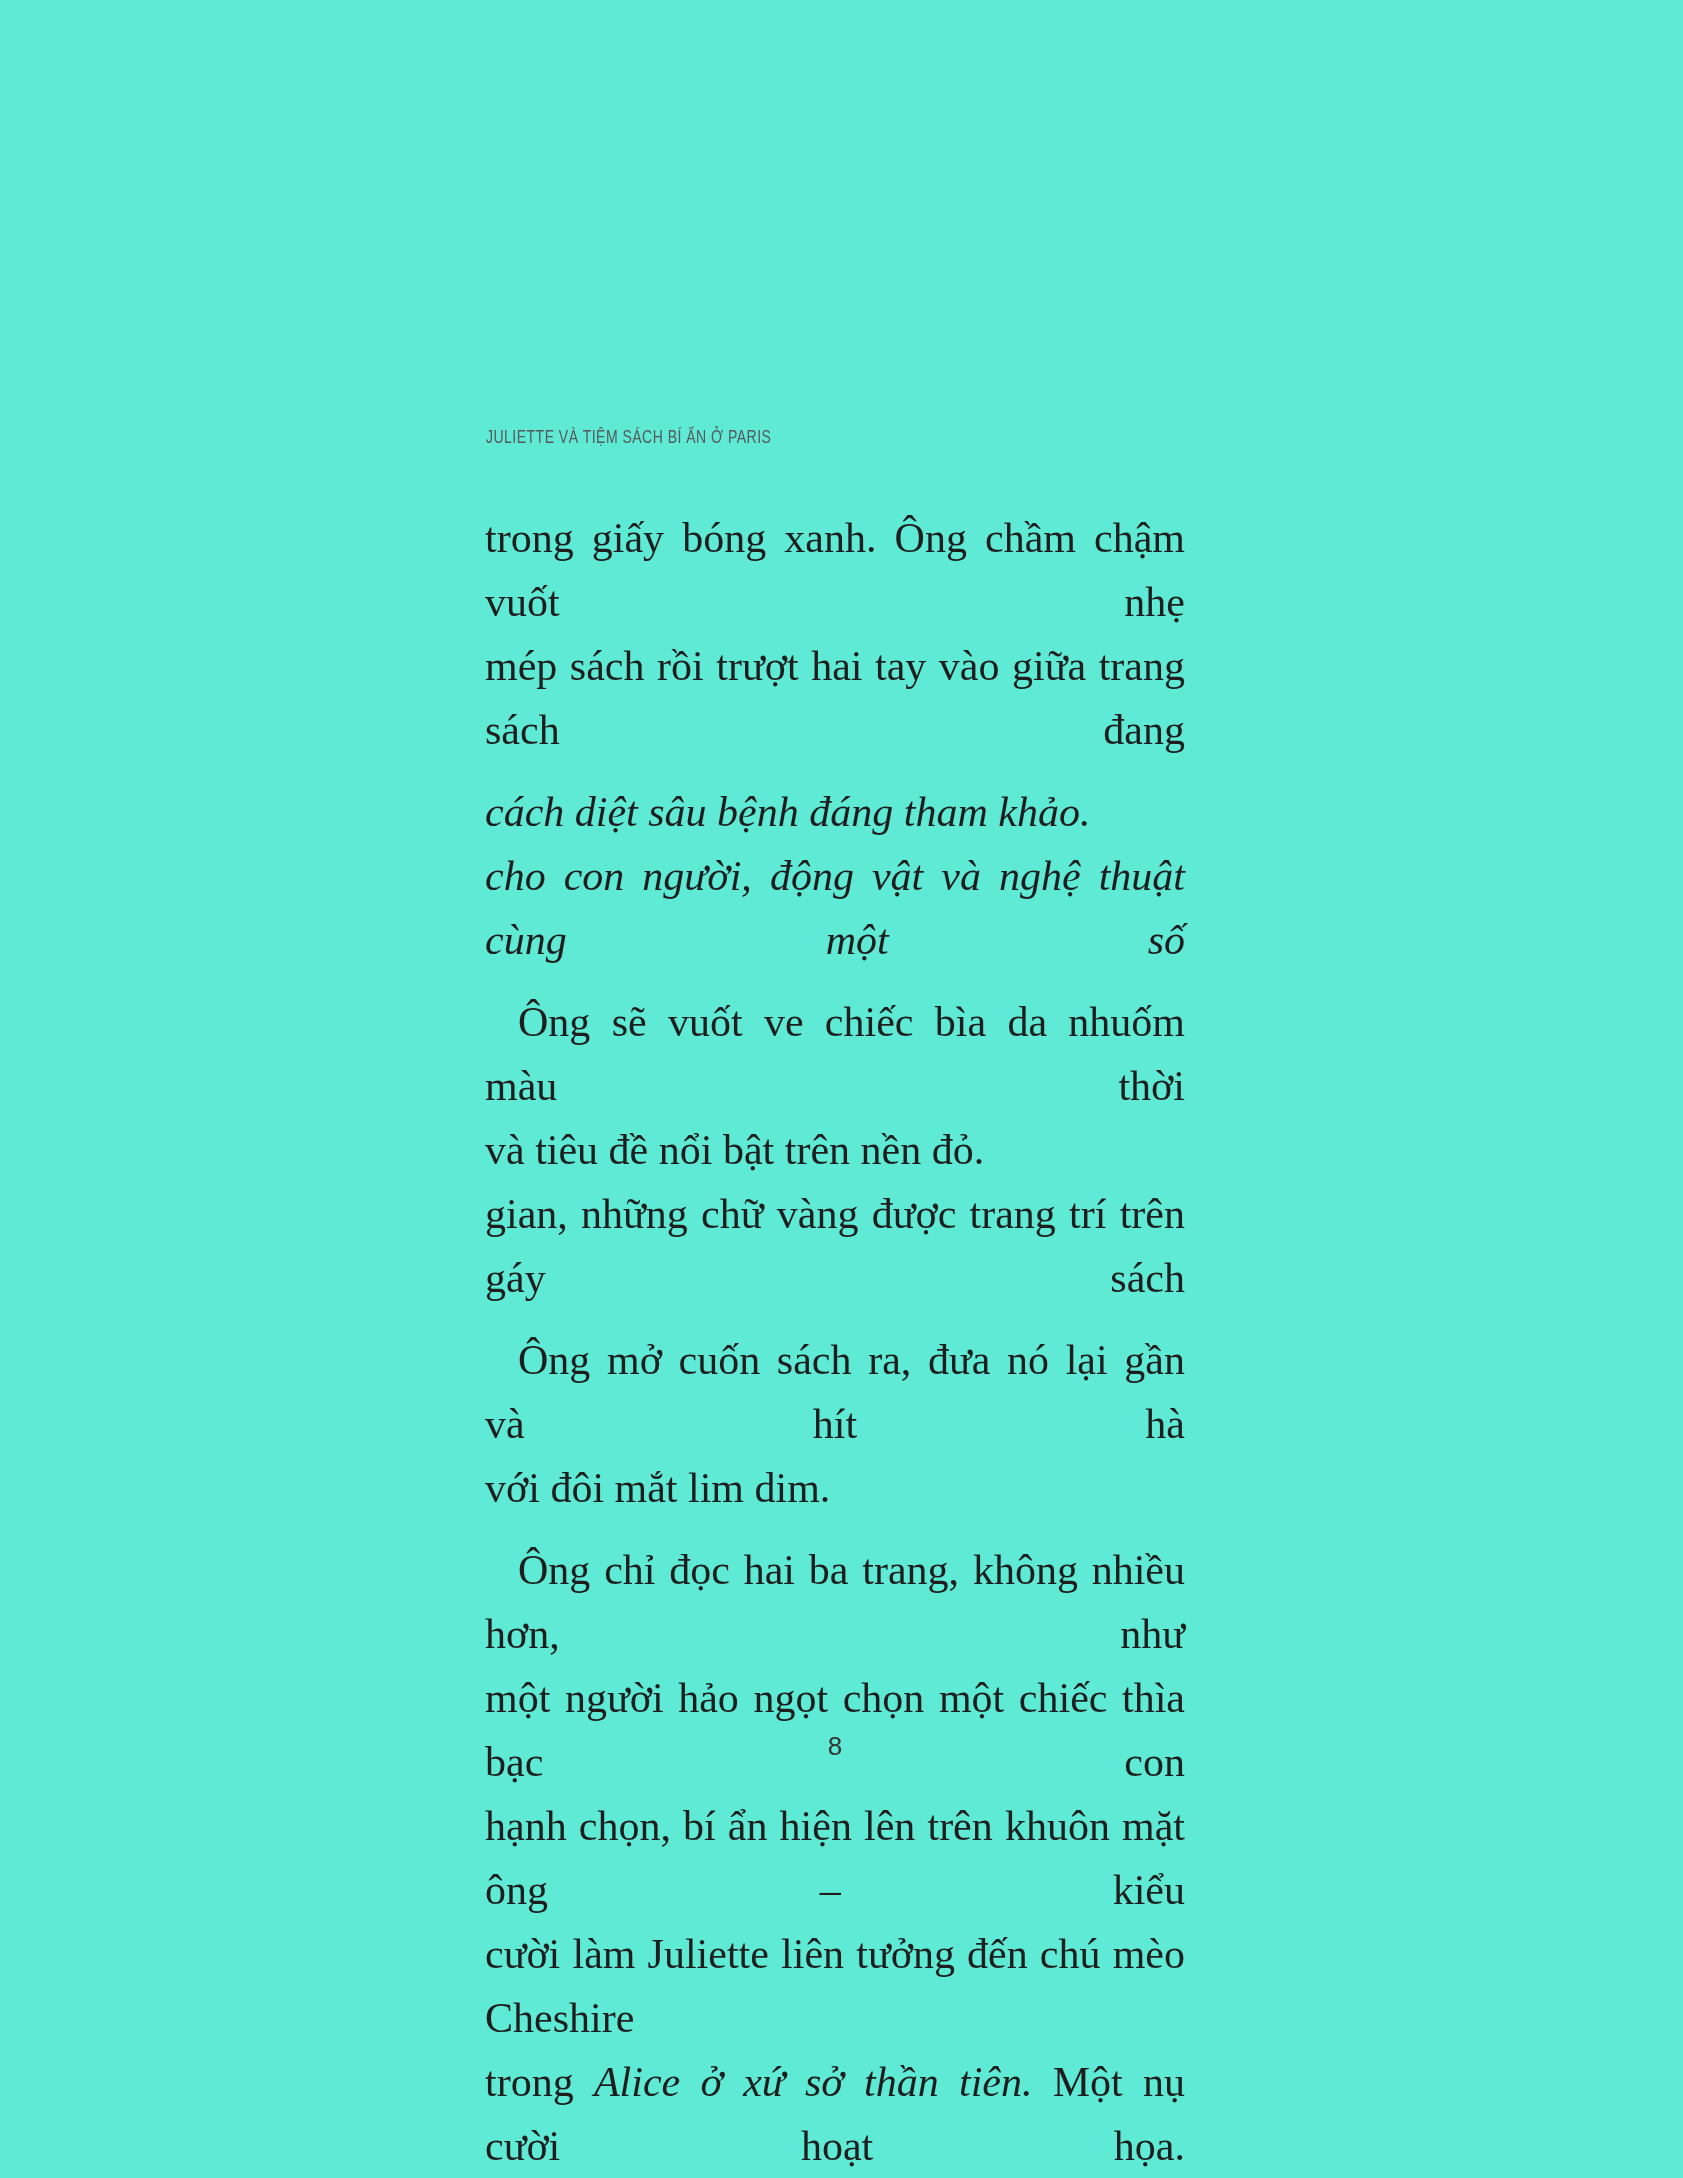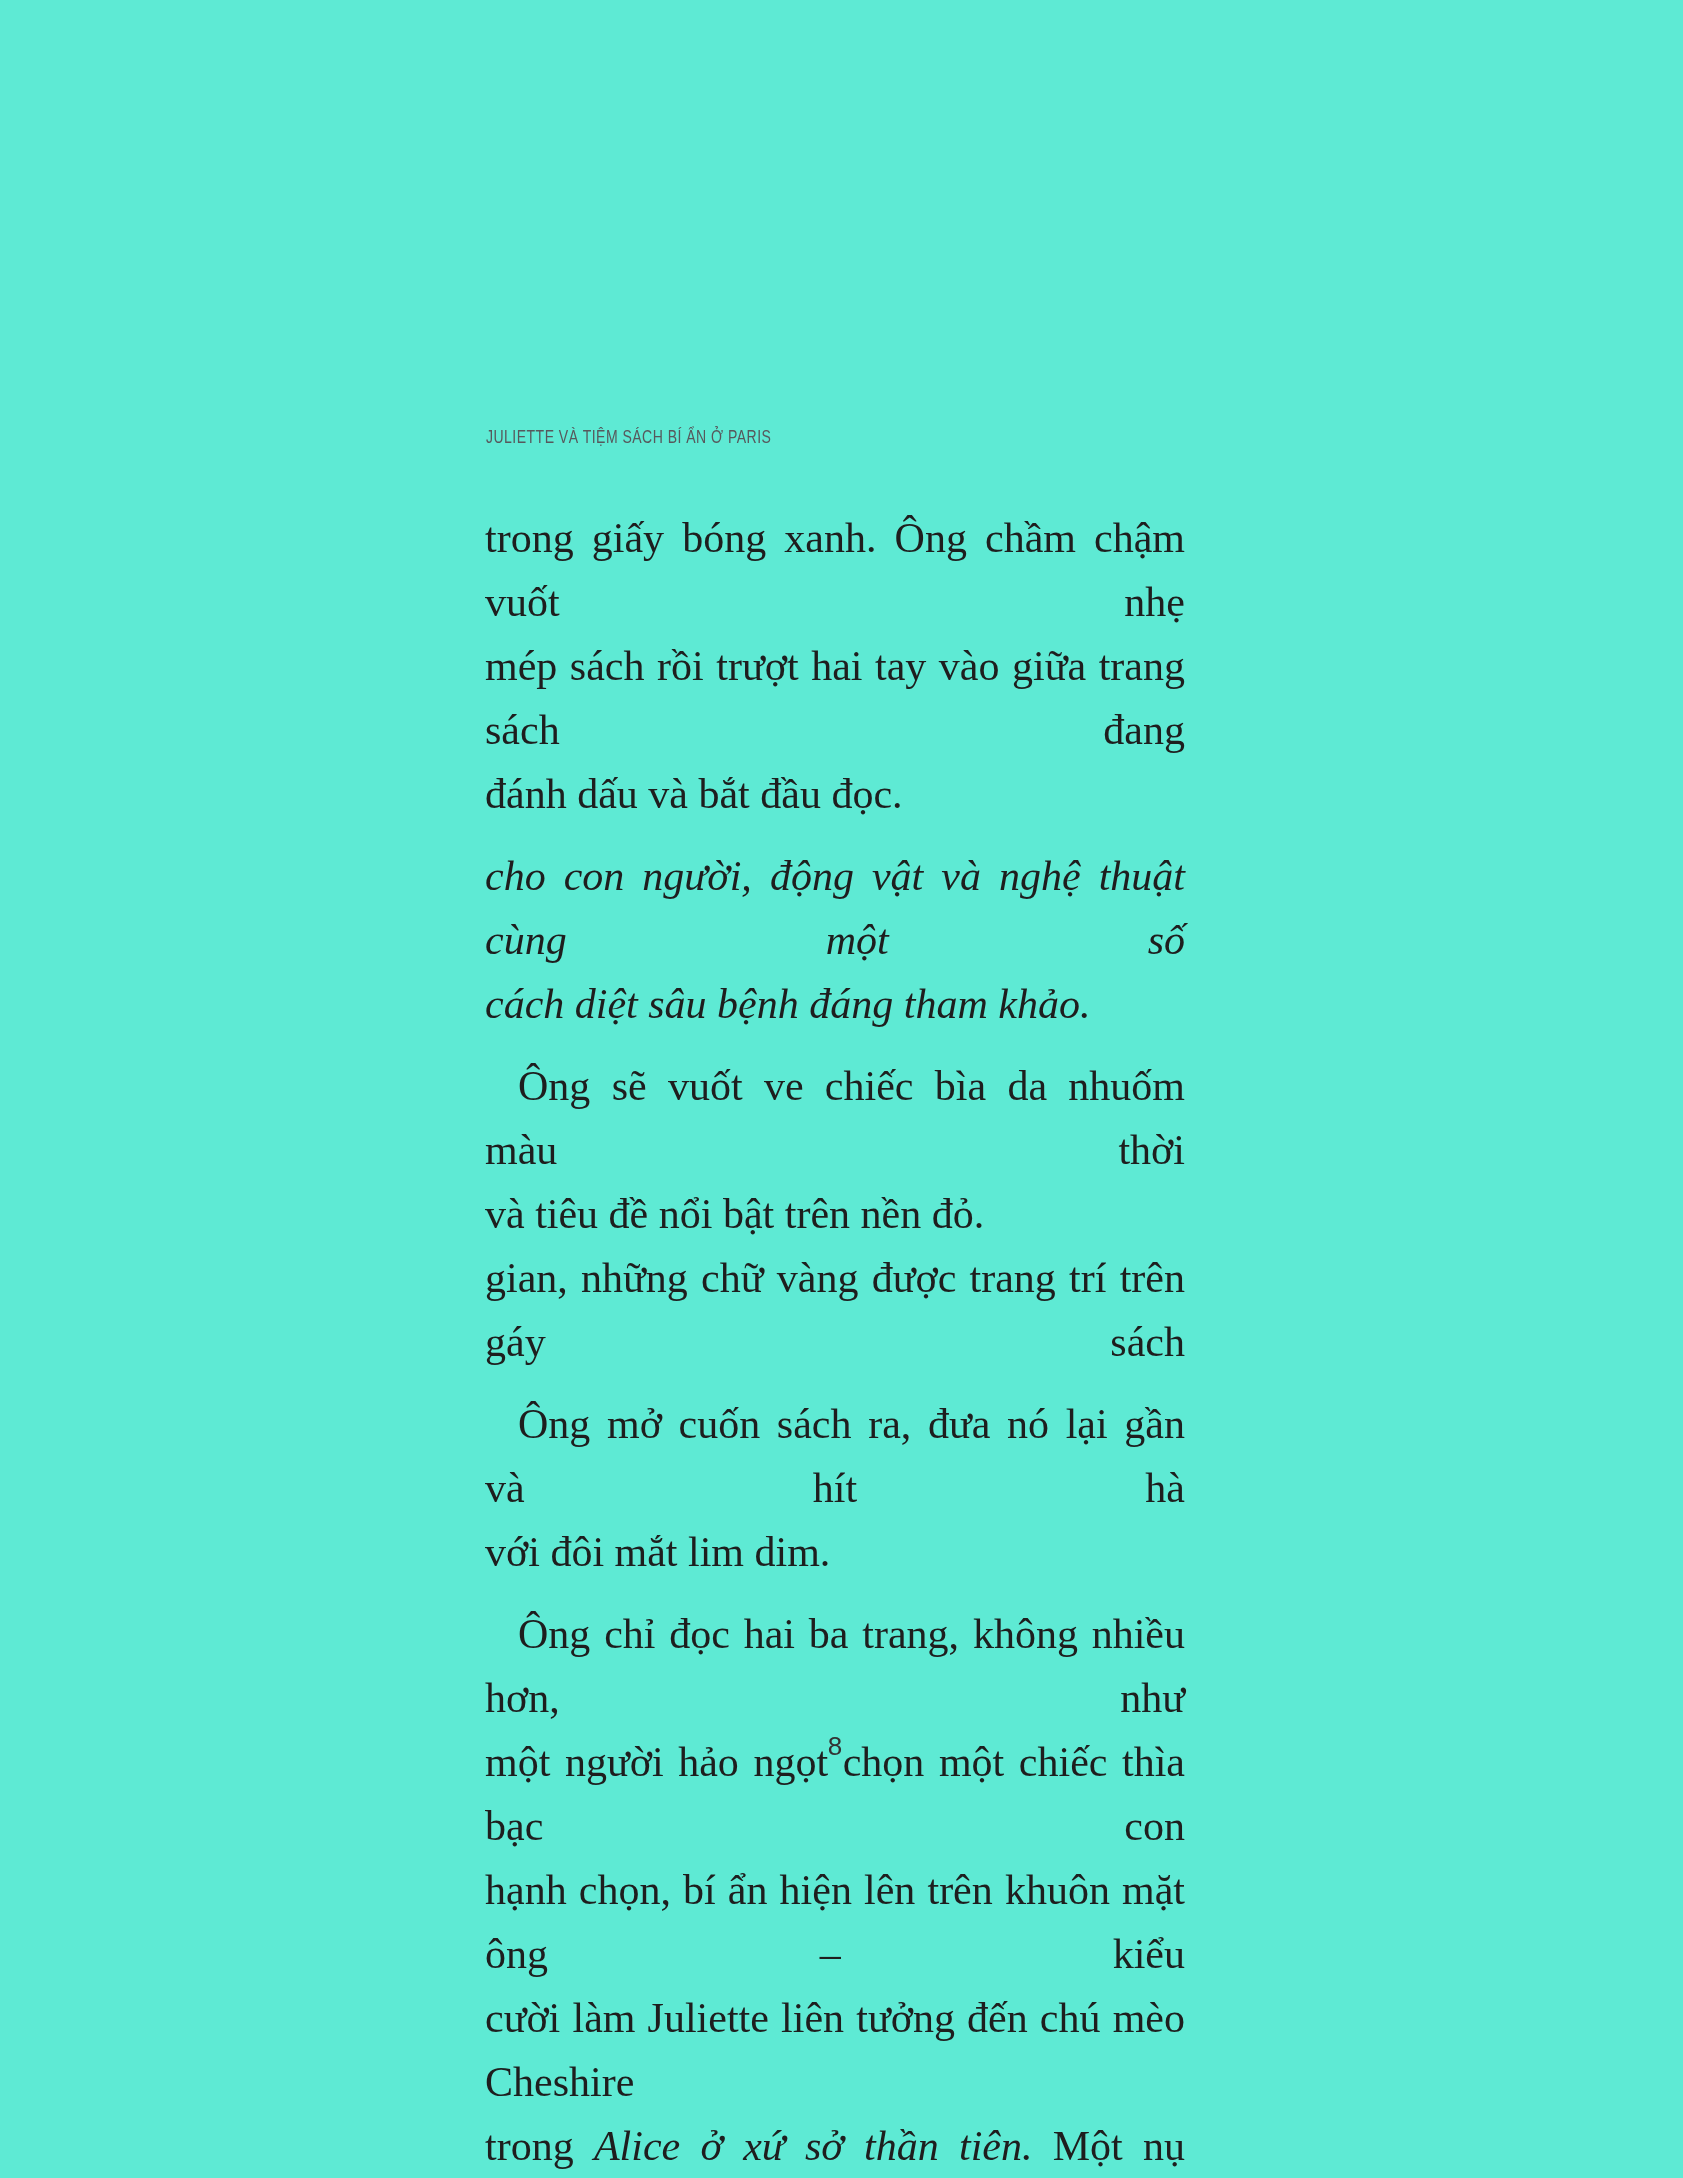--- a/index.html
+++ b/index.html
@@ -63,7 +63,6 @@
       <div class="para">
         <div class="line fill"><span>trong giấy bóng xanh. Ông chầm chậm vuốt nhẹ</span></div>
         <div class="line fill"><span>mép sách rồi trượt hai tay vào giữa trang sách đang</span></div>
-        <div class="line last"><span>đánh dấu và bắt đầu đọc.</span></div>
       </div>
       <div class="para">
         <div class="line fill"><span class="it">cho con người, động vật và nghệ thuật cùng một số</span></div>

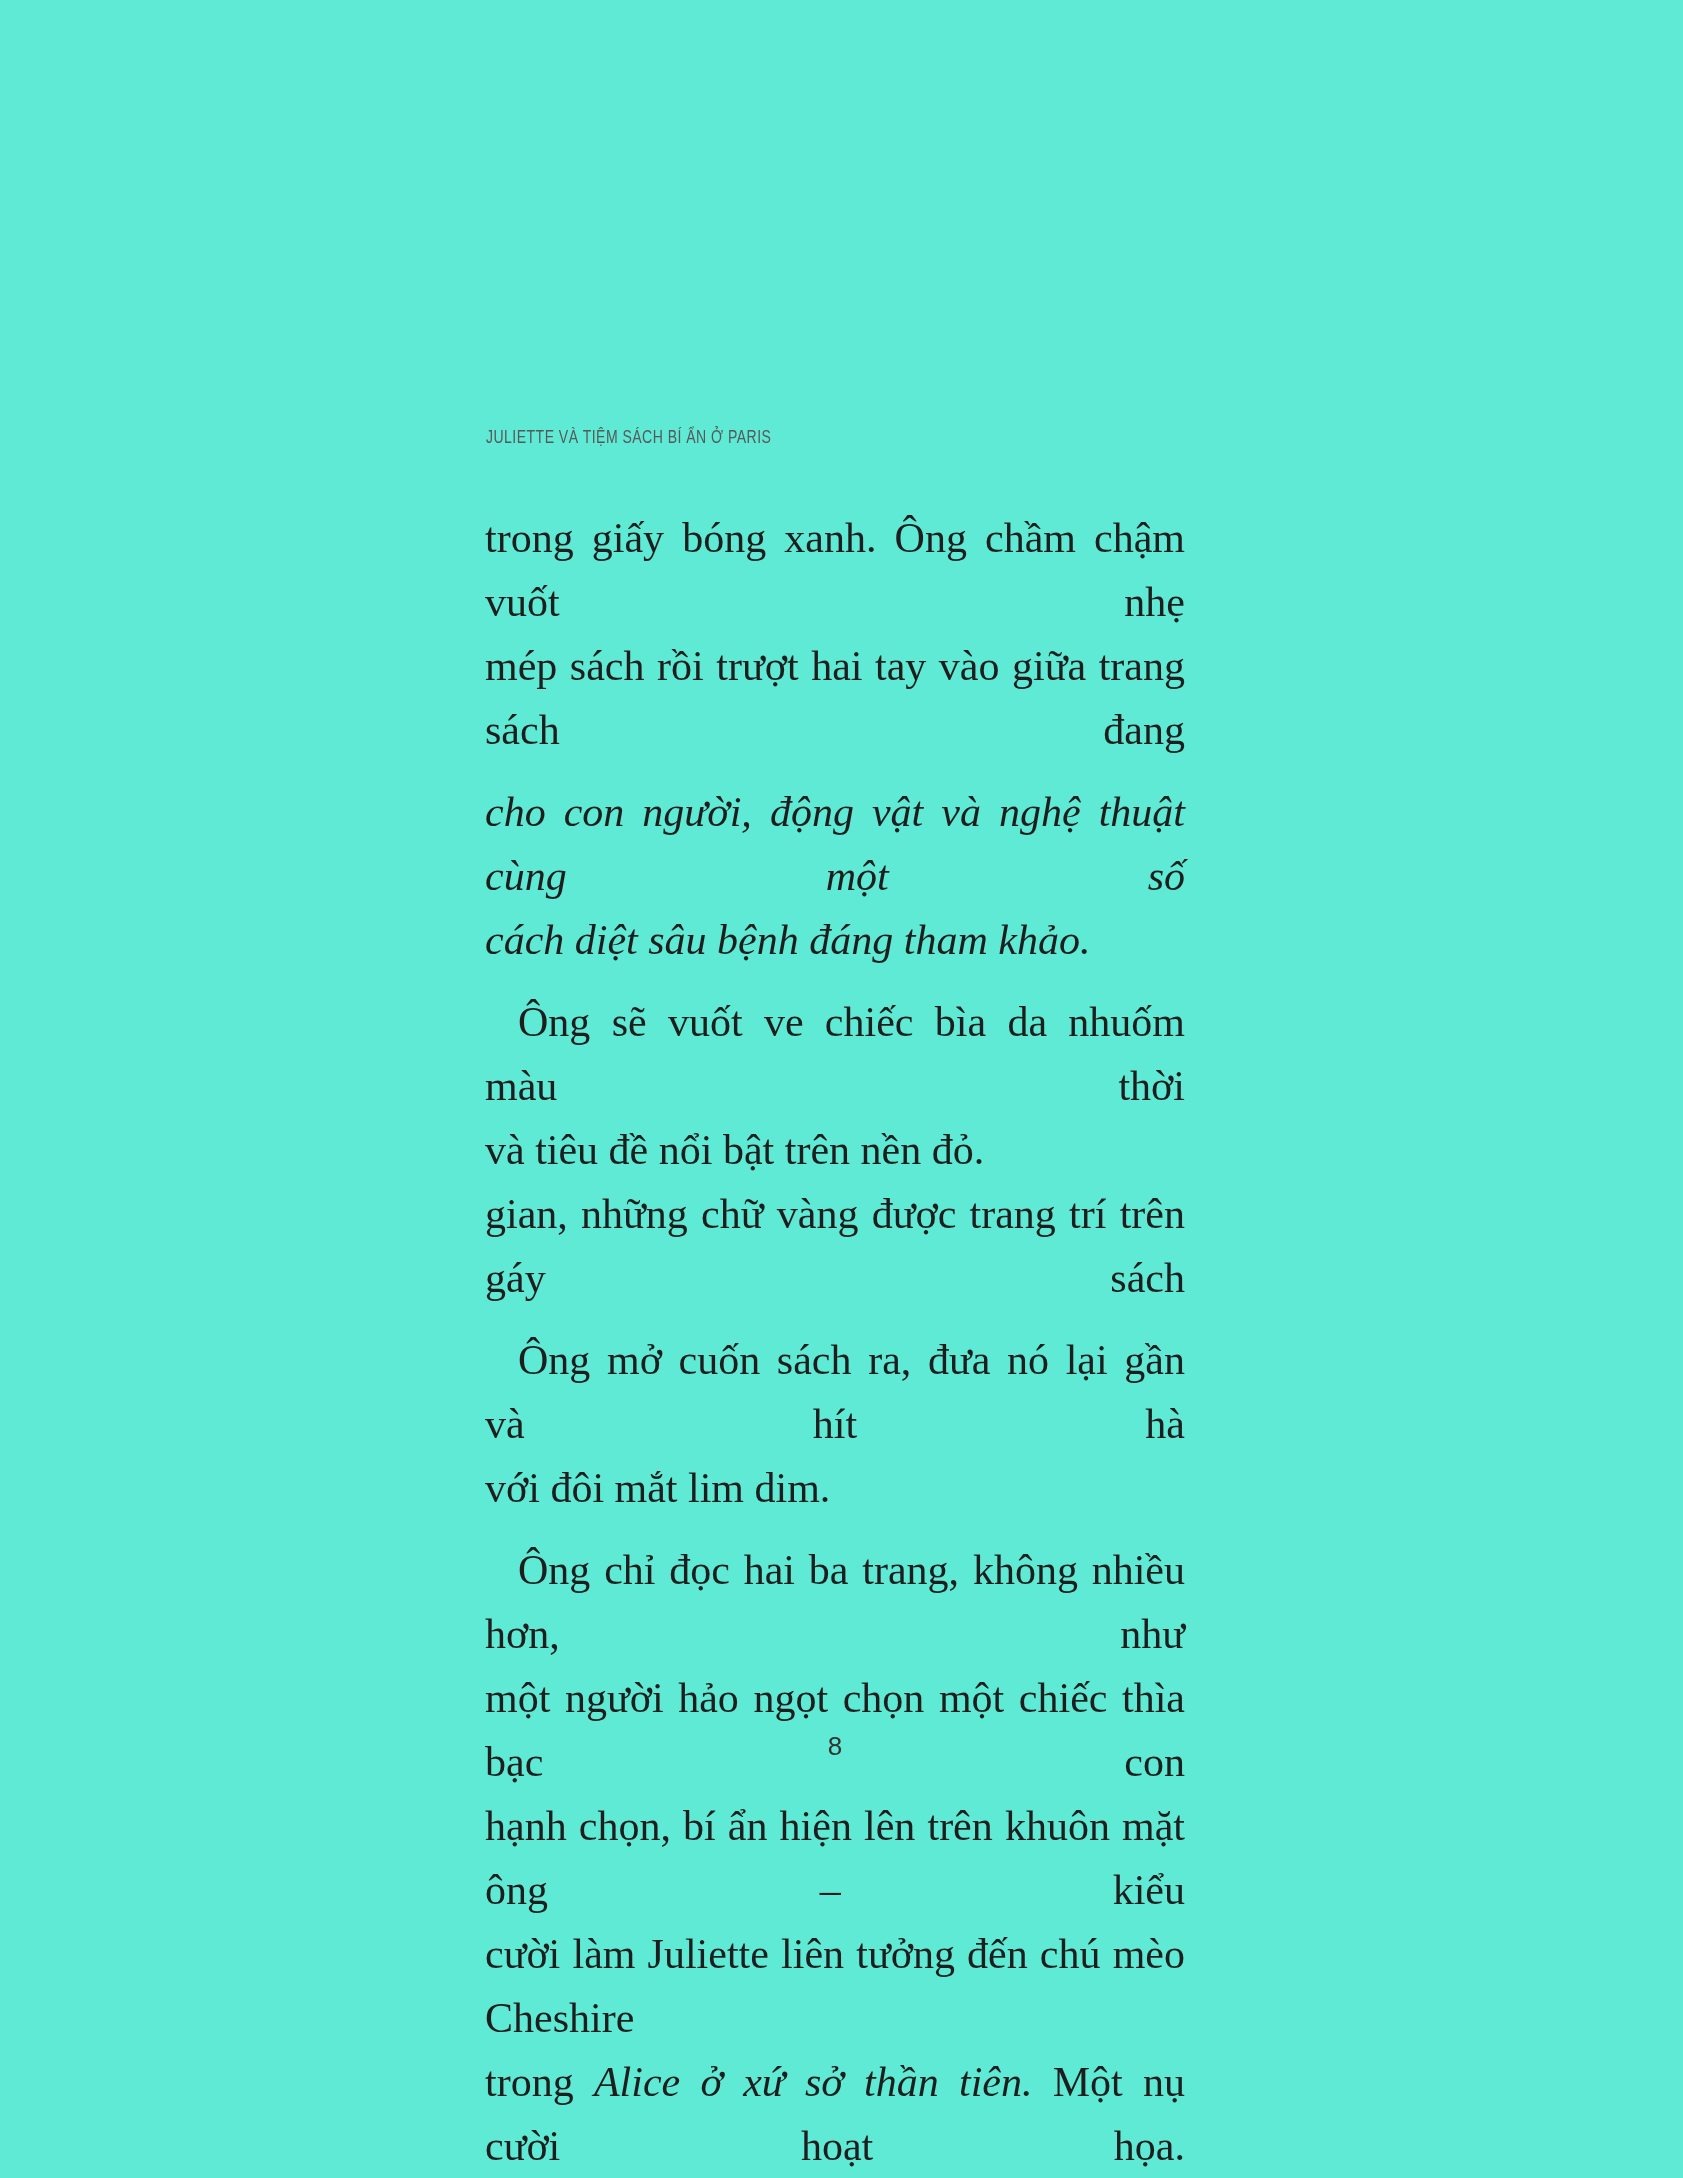--- a/index.html
+++ b/index.html
@@ -65,8 +65,8 @@
         <div class="line fill"><span>mép sách rồi trượt hai tay vào giữa trang sách đang</span></div>
       </div>
       <div class="para">
+        <div class="line last"><span class="it">cách diệt sâu bệnh đáng tham khảo.</span></div>
         <div class="line fill"><span class="it">cho con người, động vật và nghệ thuật cùng một số</span></div>
-        <div class="line last"><span class="it">cách diệt sâu bệnh đáng tham khảo.</span></div>
       </div>
       <div class="para">
         <div class="line fill indent"><span>Ông sẽ vuốt ve chiếc bìa da nhuốm màu thời</span></div>

